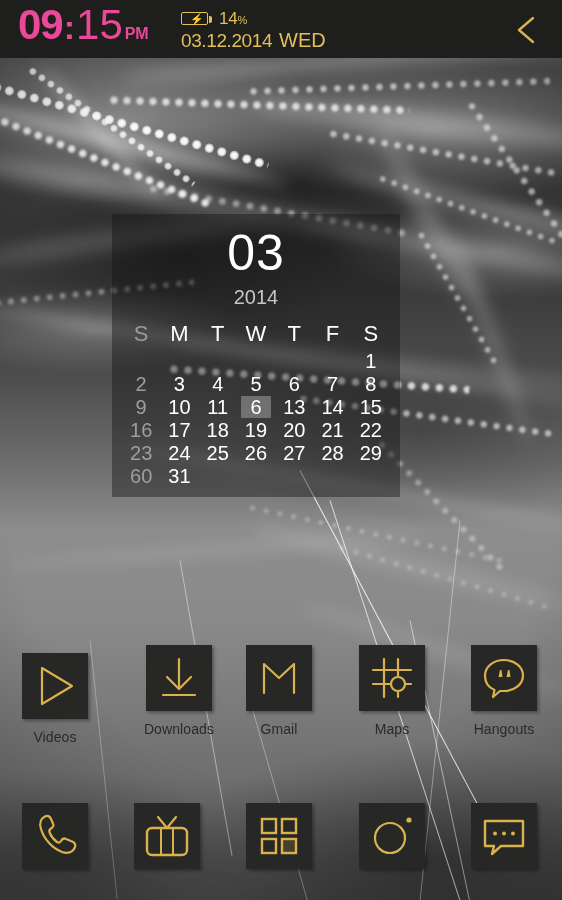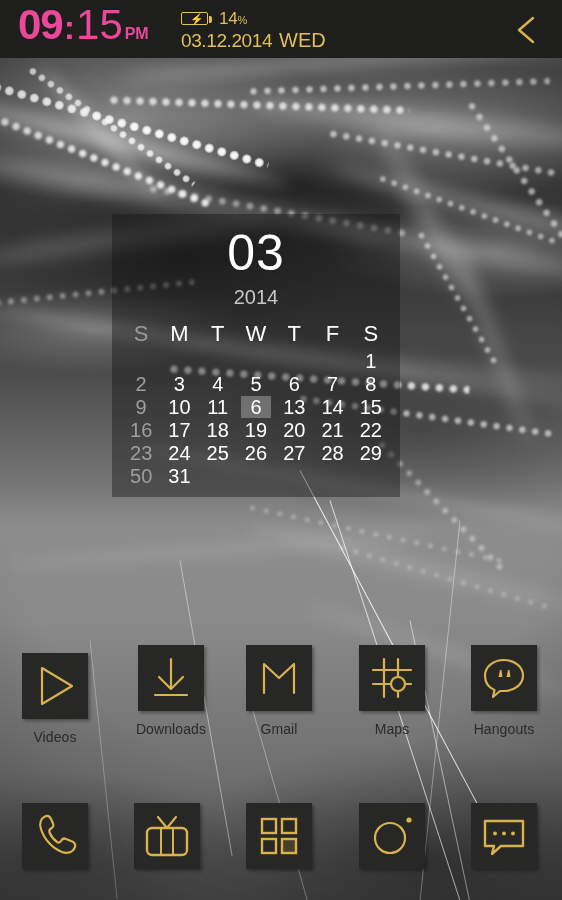--- a/index.html
+++ b/index.html
@@ -426,7 +426,7 @@
               <td><span class="cell">29</span></td>
             </tr>
             <tr>
-              <td class="dim"><span class="cell">50</span></td>
+              <td class="dim"><span class="cell">60</span></td>
               <td><span class="cell">31</span></td>
               <td class="empty"><span class="cell"></span></td>
               <td class="empty"><span class="cell"></span></td>

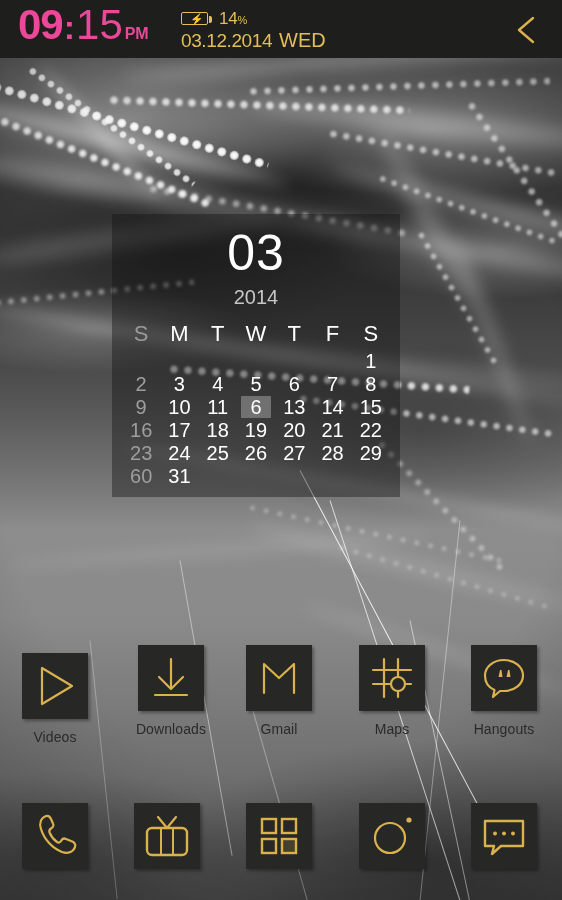--- a/index.html
+++ b/index.html
@@ -448,7 +448,7 @@
         </div>
         <div class="app-label">Videos</div>
       </div>
-      <div class="app-cell" style="left: 115px; top: 0px;">
+      <div class="app-cell" style="left: 123px; top: 0px;">
         <div class="tile">
           <svg width="66" height="66" viewBox="0 0 66 66">
             <line x1="33" y1="14" x2="33" y2="43" stroke="#d9b24e" stroke-width="2.2" stroke-linecap="round"></line>

